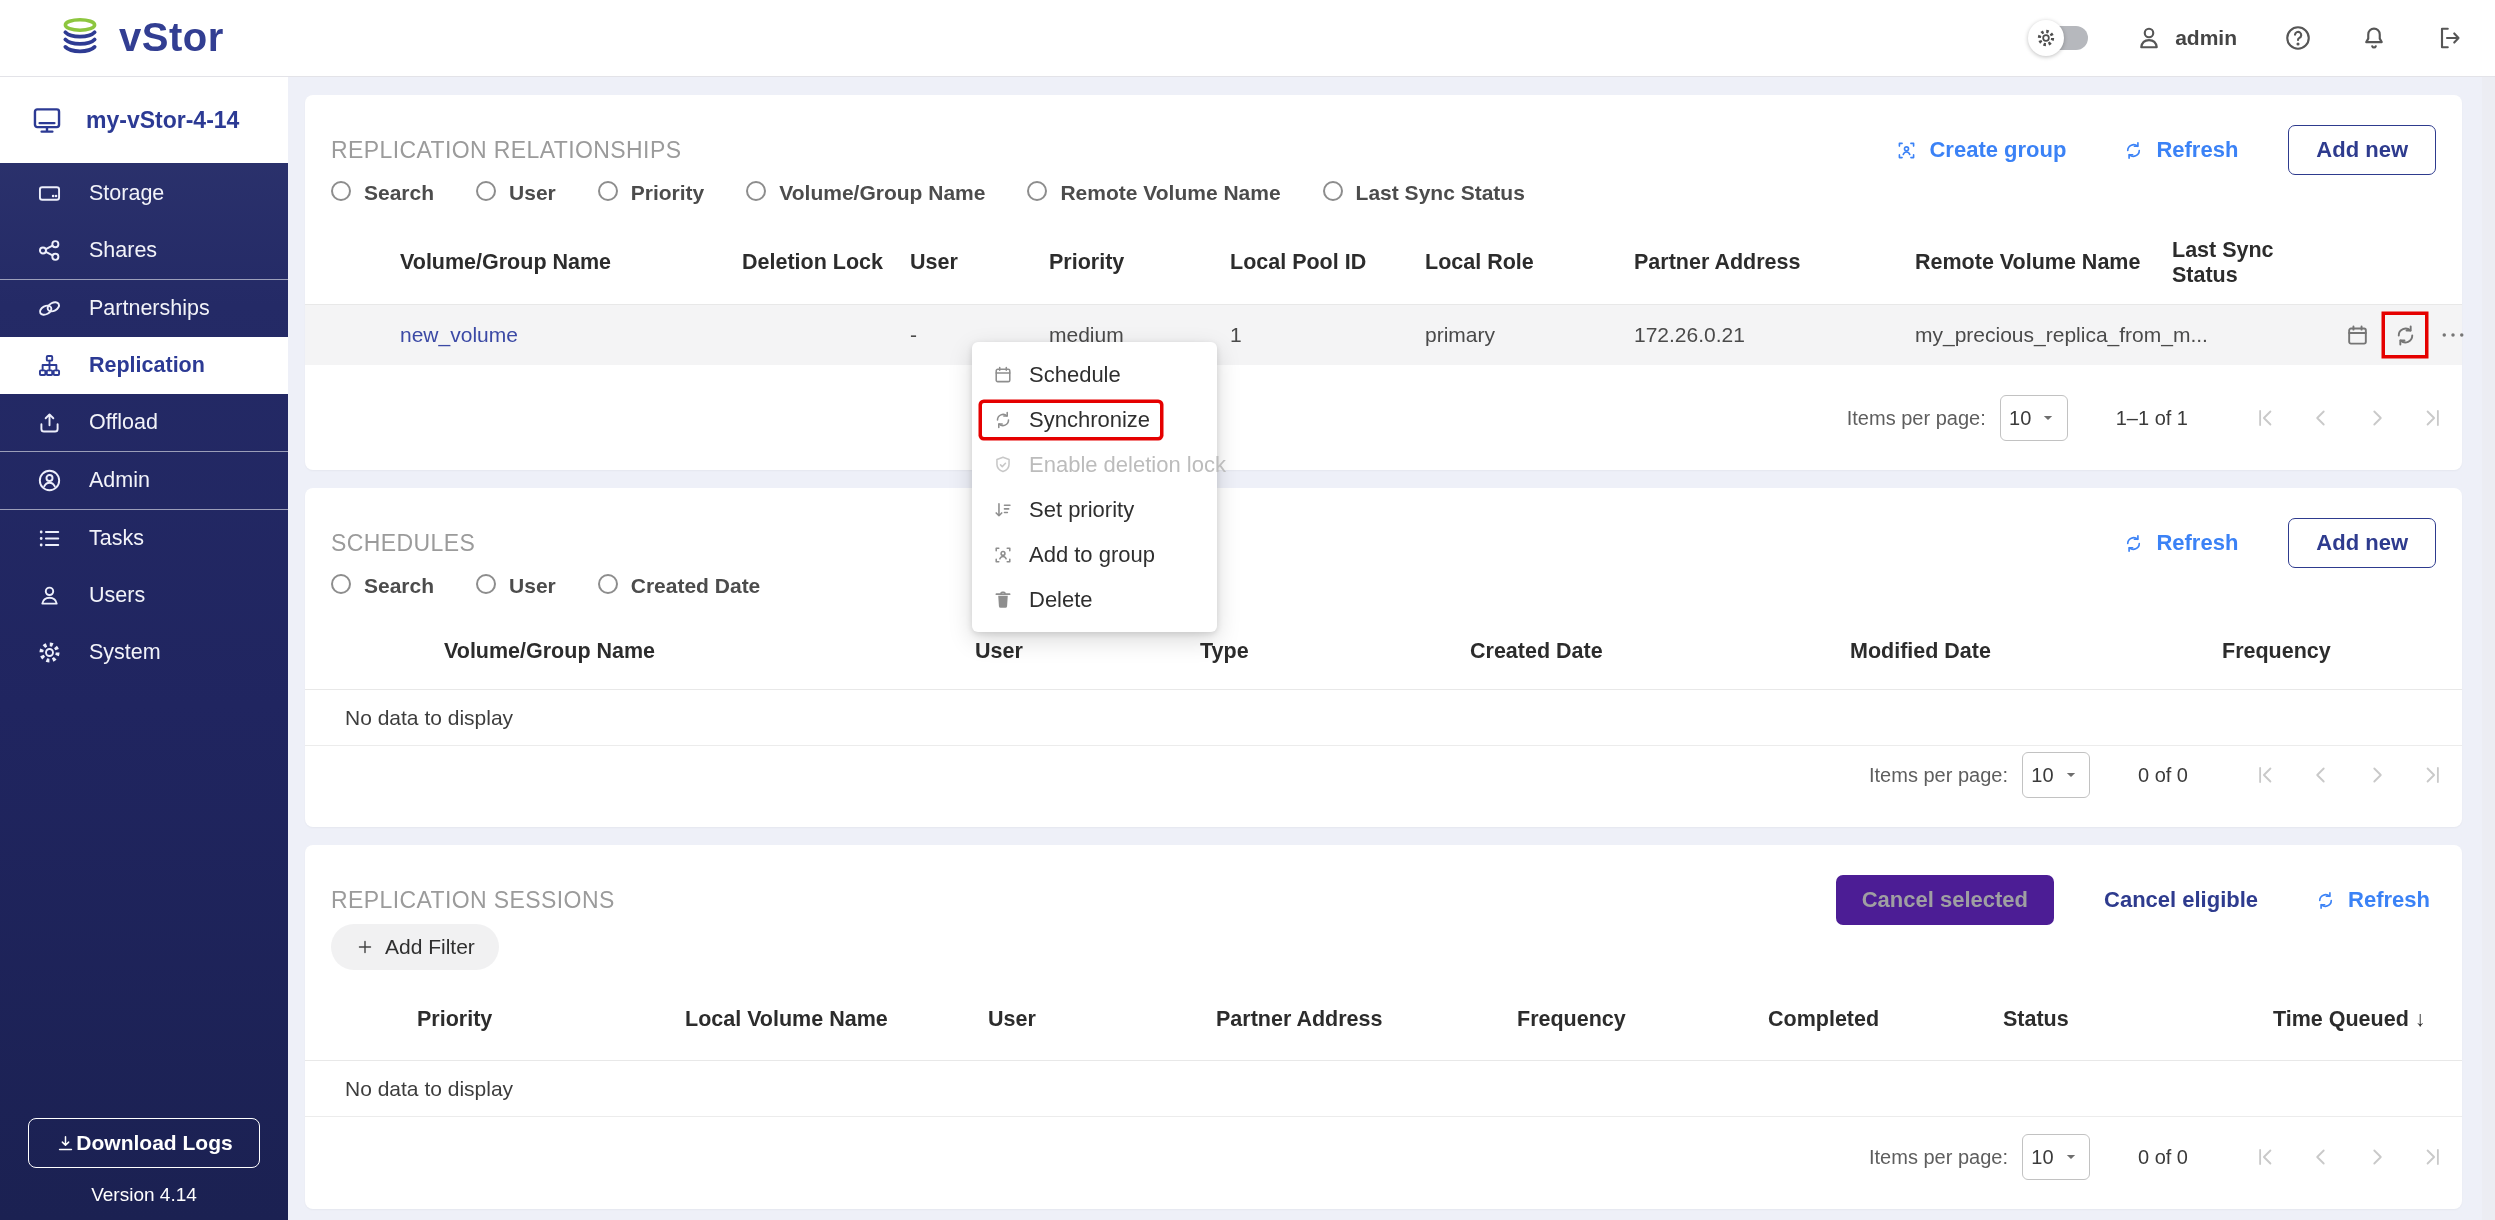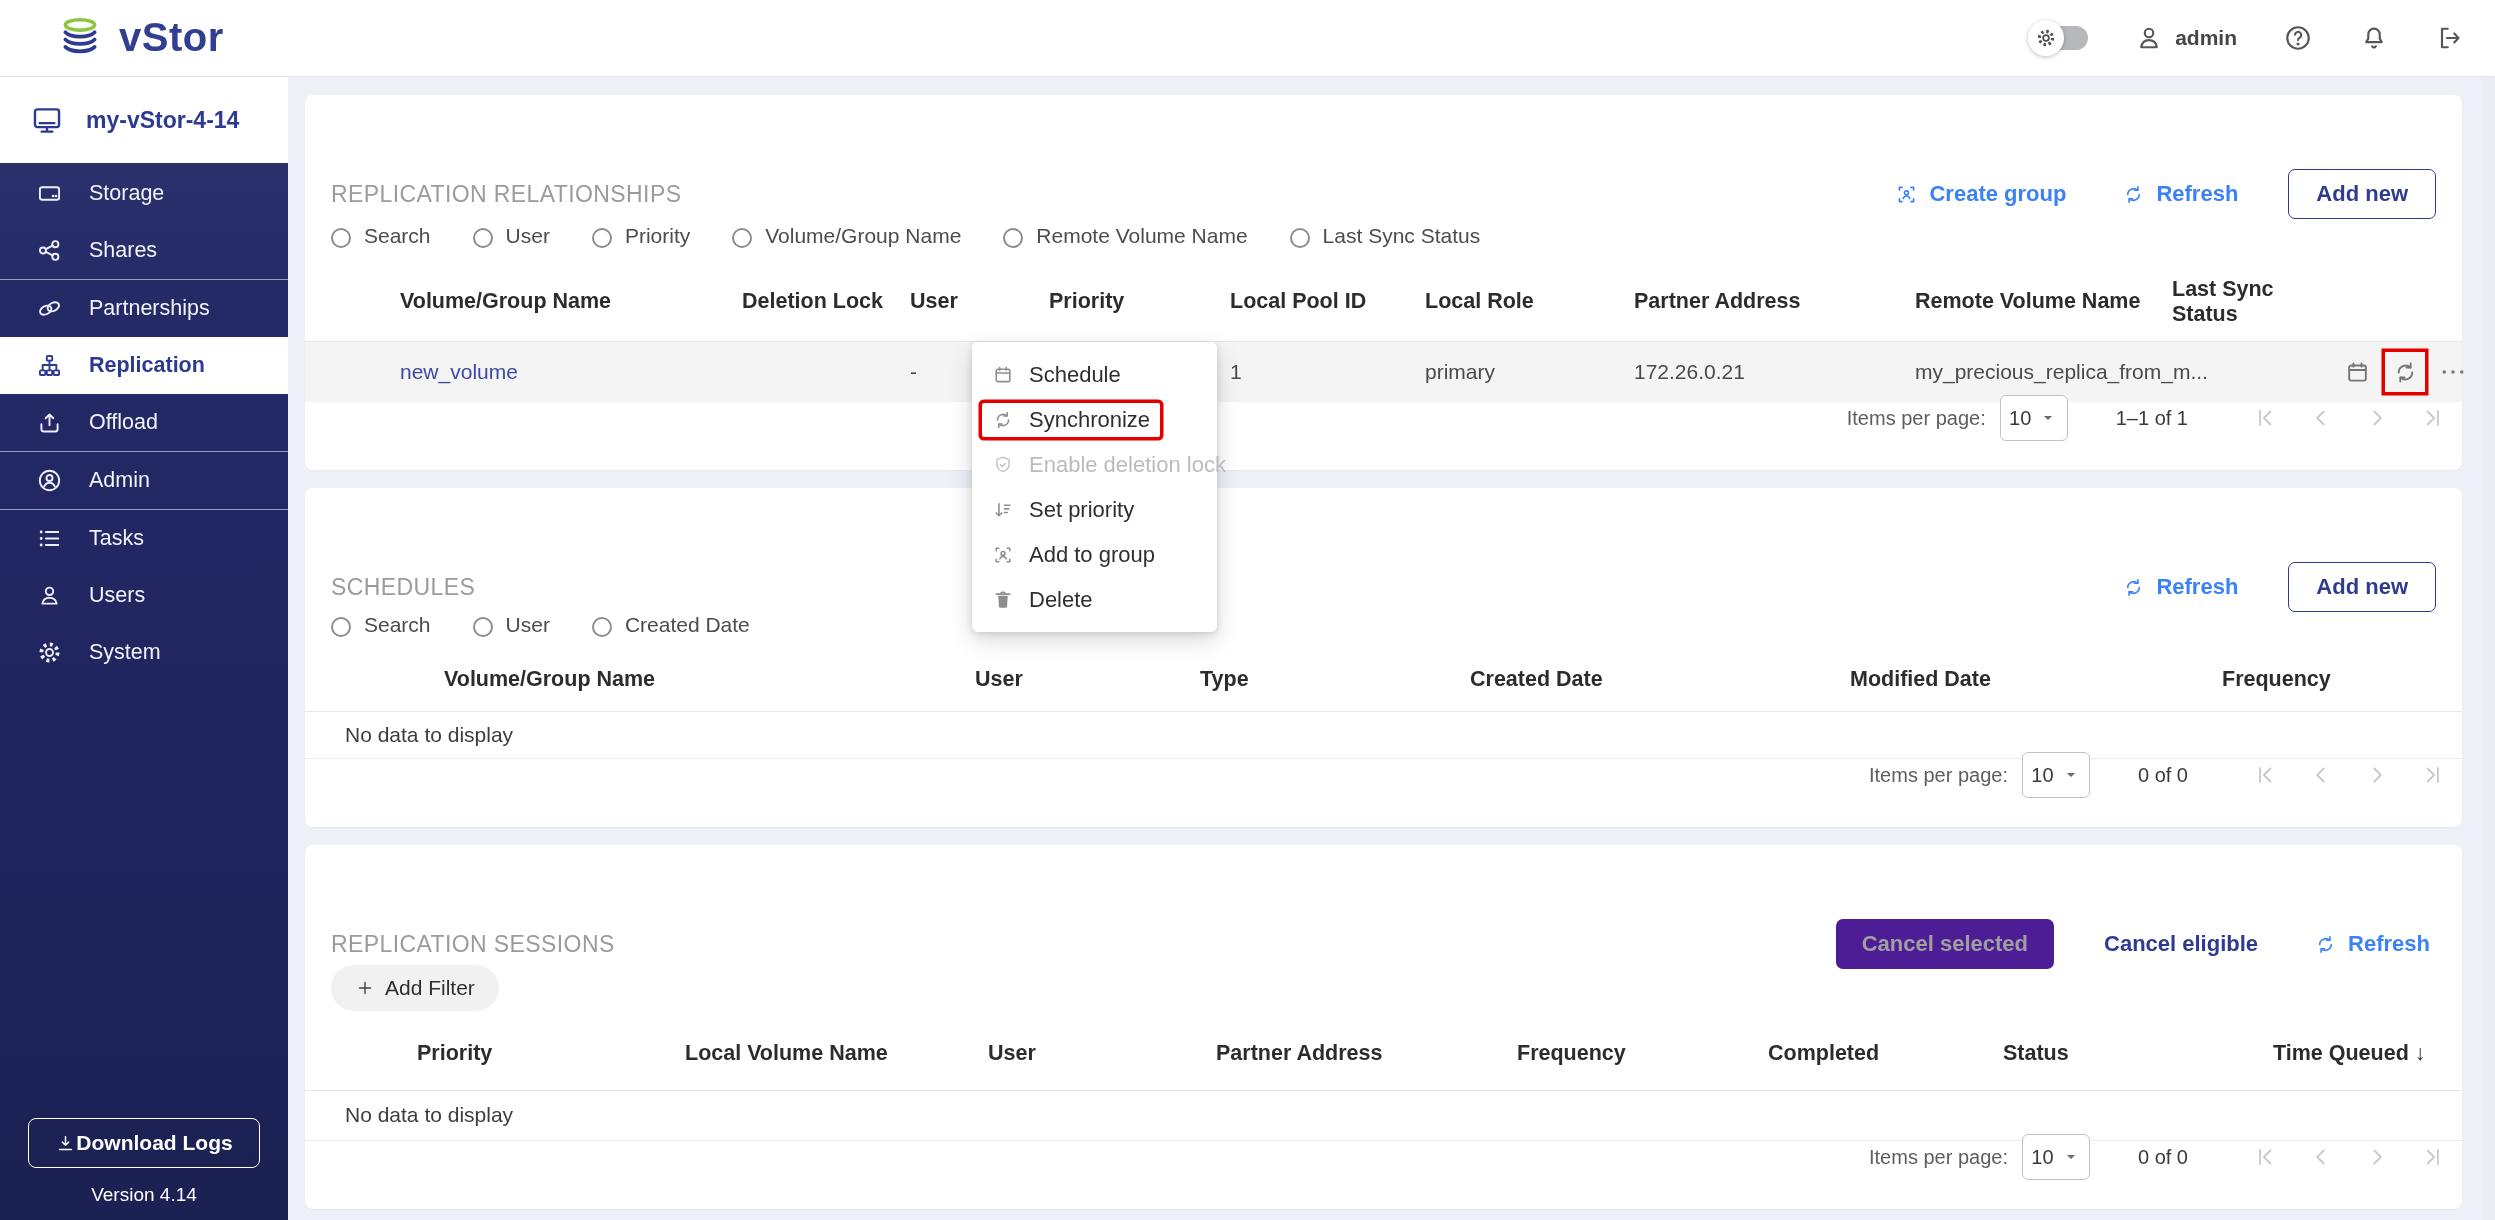--- a/index.html
+++ b/index.html
@@ -48,7 +48,7 @@
   .card-rel{height:375px;}
   .card-sch{height:339px;}
   .card-ses{height:364px;}
-  .card-head{height:70px;display:flex;align-items:center;justify-content:space-between;padding:40px 26px 0 26px;margin-top:44px;}
+  .card-head{height:70px;display:flex;align-items:center;justify-content:space-between;padding:40px 26px 0 26px;}
   .card-title{margin:0;font-size:23px;font-weight:400;color:#9b9b9b;letter-spacing:.4px;}
   .head-actions{display:flex;align-items:center;gap:44px;}
   .link-btn{display:flex;align-items:center;gap:11px;font-size:22px;font-weight:700;color:#3b82f6;background:none;border:none;font-family:inherit;cursor:pointer;}

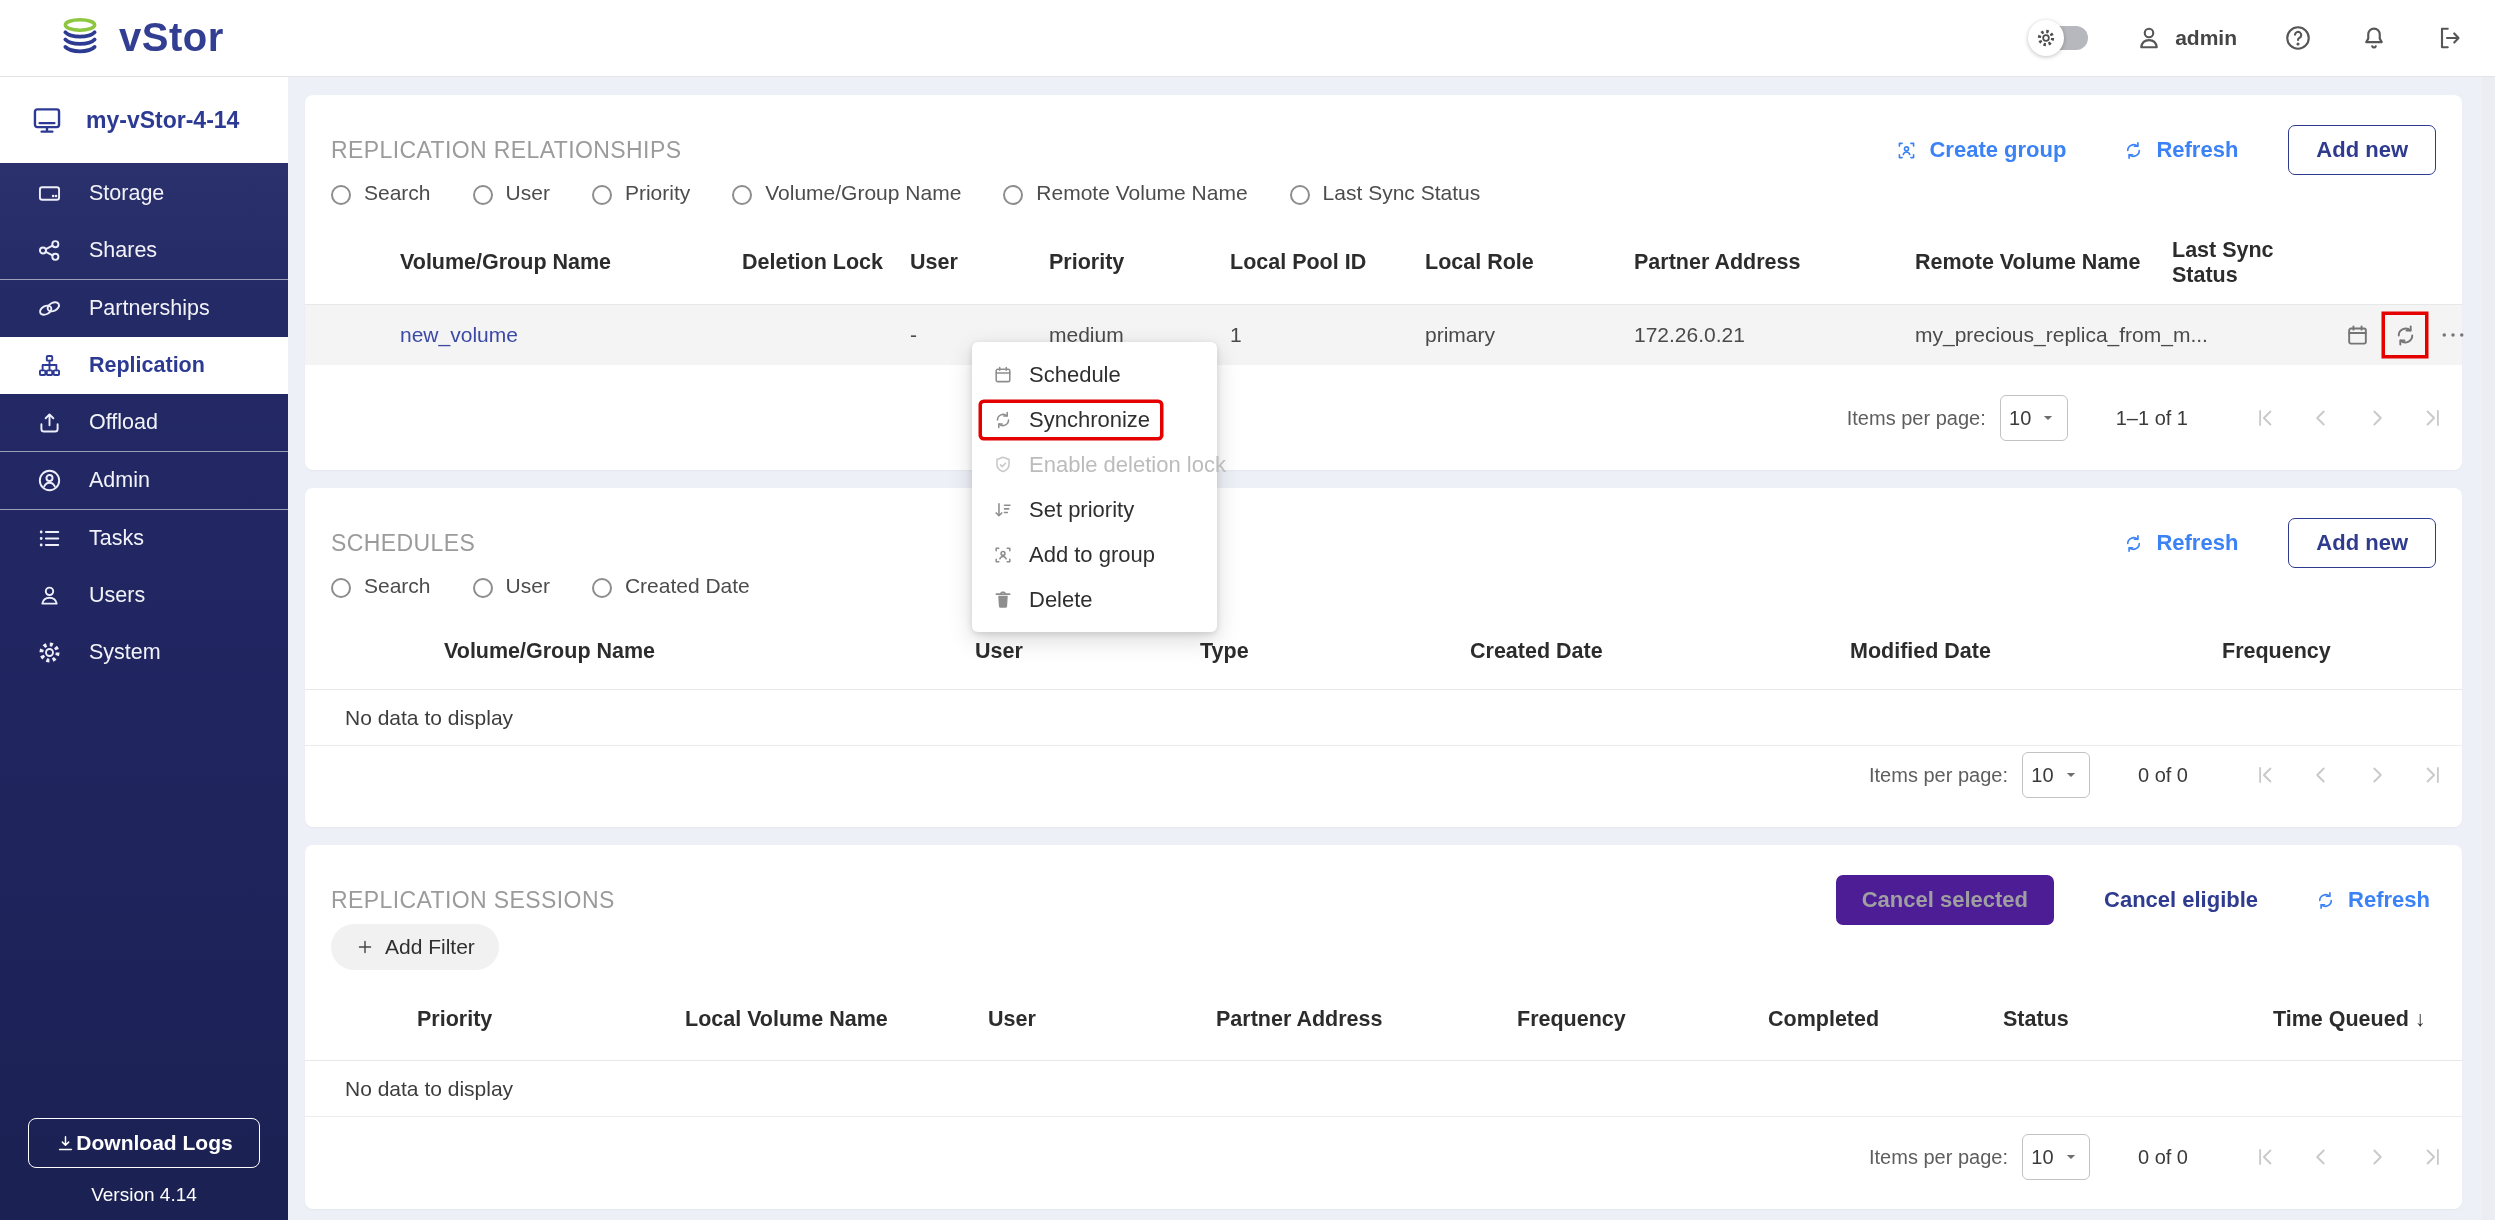--- a/index.html
+++ b/index.html
@@ -60,7 +60,7 @@
   .text-btn{color:#2e3b8e;font-size:22px;font-weight:700;background:none;border:none;font-family:inherit;cursor:pointer;}
 
   .filters{height:56px;display:flex;align-items:center;gap:42px;padding:0 26px;}
-  .filter{display:flex;align-items:flex-end;gap:13px;cursor:pointer;}
+  .filter{display:flex;align-items:flex-start;gap:13px;cursor:pointer;font-weight:bold;}
   .radio{width:20px;height:20px;border:2px solid #8d8d8d;border-radius:50%;}
   .filter-label{font-size:21px;color:#4c4c4c;}
 

